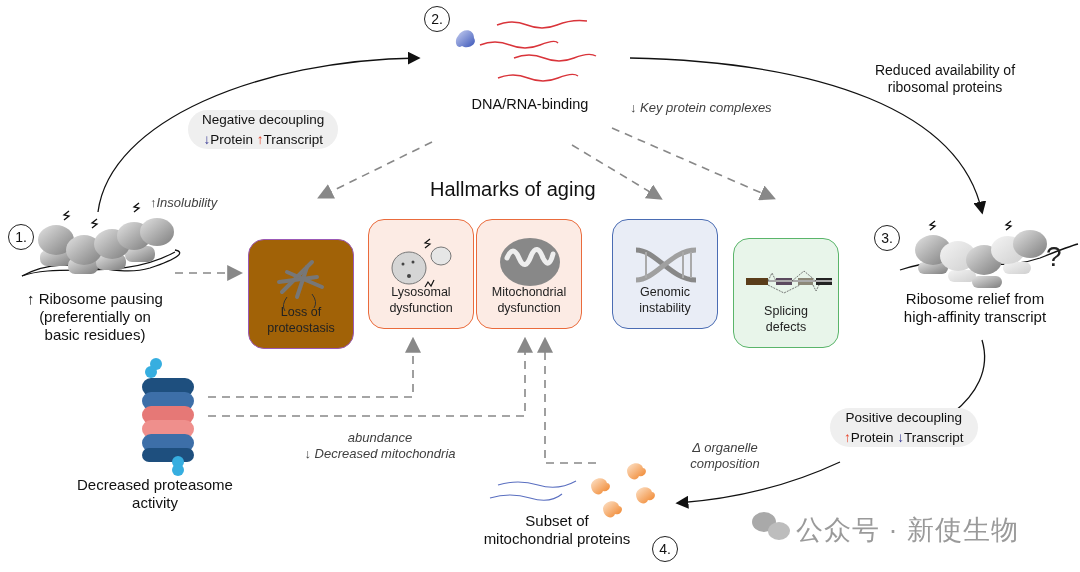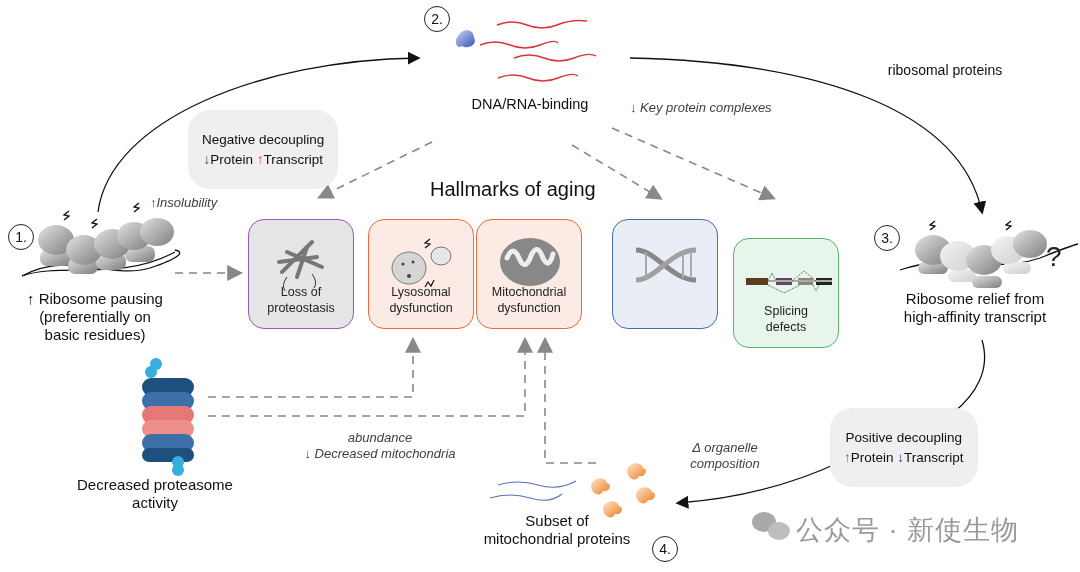--- a/index.html
+++ b/index.html
@@ -158,6 +158,7 @@
 <div class="txt gray" style="left:630px;top:100px;">↓  Key protein complexes</div>
 
 <div class="txt black" style="left:850px;top:62px;width:190px;font-size:14px;">
+  <div>Reduced availability of</div>
   <div>ribosomal proteins</div>
 </div>
 

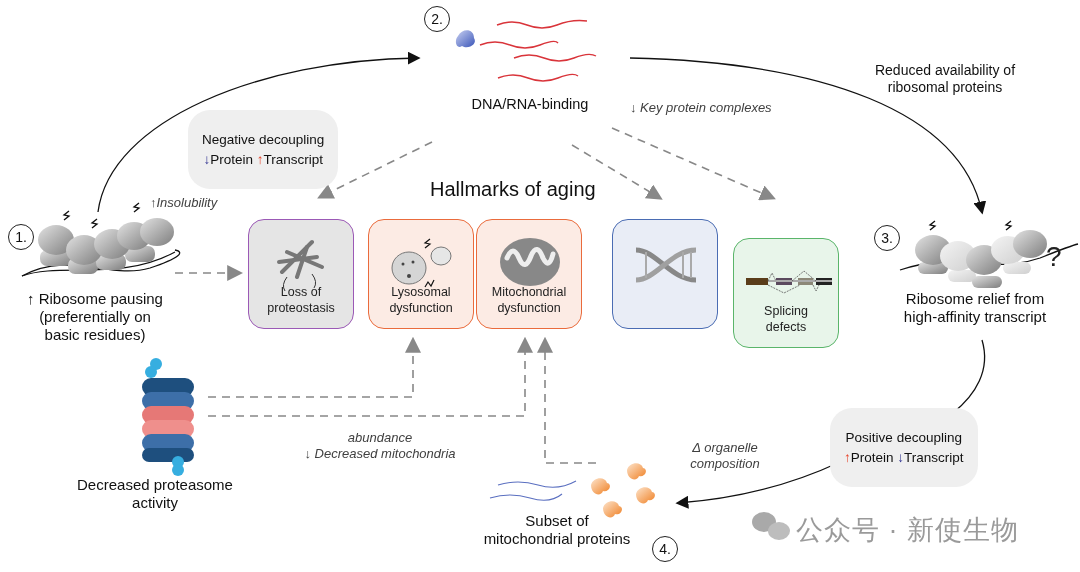--- a/index.html
+++ b/index.html
@@ -12,7 +12,7 @@
   .num { position:absolute; width:24px; height:24px; border:1.3px solid #222; border-radius:50%;
          font-size:14px; line-height:24px; text-align:center; background:#fff; }
   .pill { position:absolute; background:#efefef; border-radius:22px; font-size:13.5px;
-          text-align:center; line-height:1.45; padding:20px 14px; }
+          text-align:center; line-height:1.45; padding:0 14px; }
   .hall-title { position:absolute; left:430px; top:178px; font-size:20px; color:#111; }
   .hbox { position:absolute; top:219px; width:106px; height:110px; border-radius:16px;
           border:1.6px solid; box-sizing:border-box; }

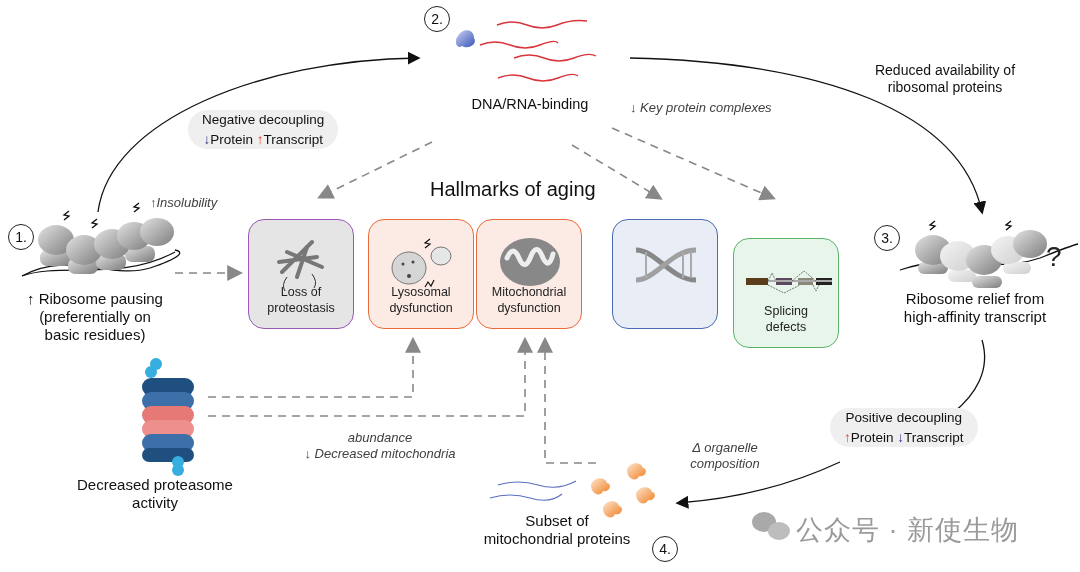--- a/index.html
+++ b/index.html
@@ -225,6 +225,10 @@
         <path d="M60,20 V46"></path>
       </g>
   </svg>
+  <div class="lbl">
+      <div>Genomic</div>
+      <div>instability</div>
+    </div>
 </div>
 
 <div class="hbox" style="left:733px;border-color:#5ab56a;background:#e8f5ea;margin-top:19px;">

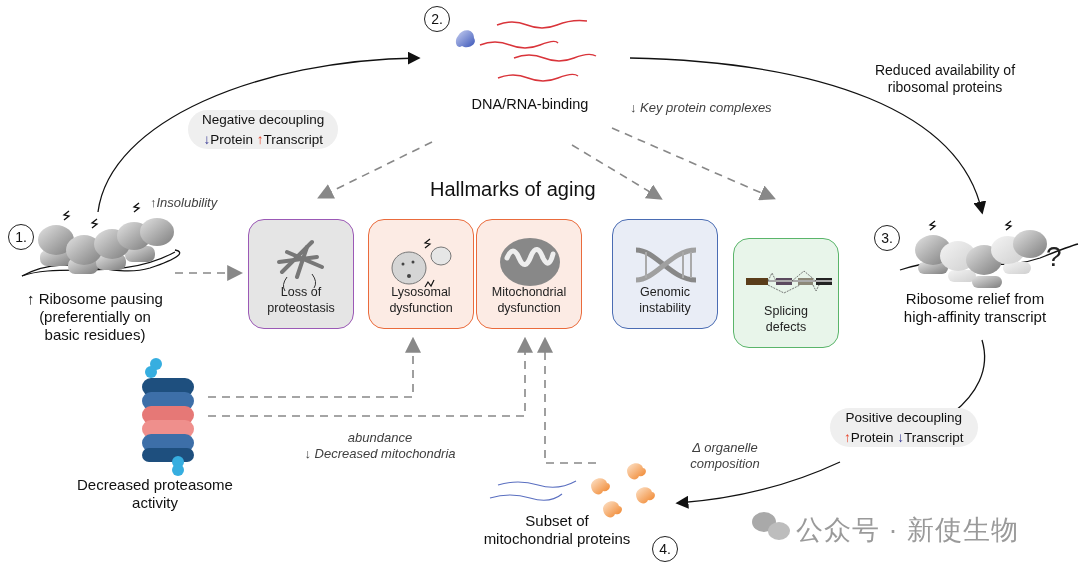--- a/index.html
+++ b/index.html
@@ -172,7 +172,7 @@
 
 <div class="hall-title">Hallmarks of aging</div>
 
-<div class="hbox" style="left:248px;border-color:#9b59b6;background:#e5e5e5;">
+<div class="hbox" style="left:248px;border-color:#9b59b6;background:#a16207;margin-top:20px;">
   <svg width="70" height="60" viewBox="0 0 70 60">
     <g stroke="#777" stroke-width="4" fill="none" stroke-linecap="round">
       <path d="M15,40 L45,10"></path>

